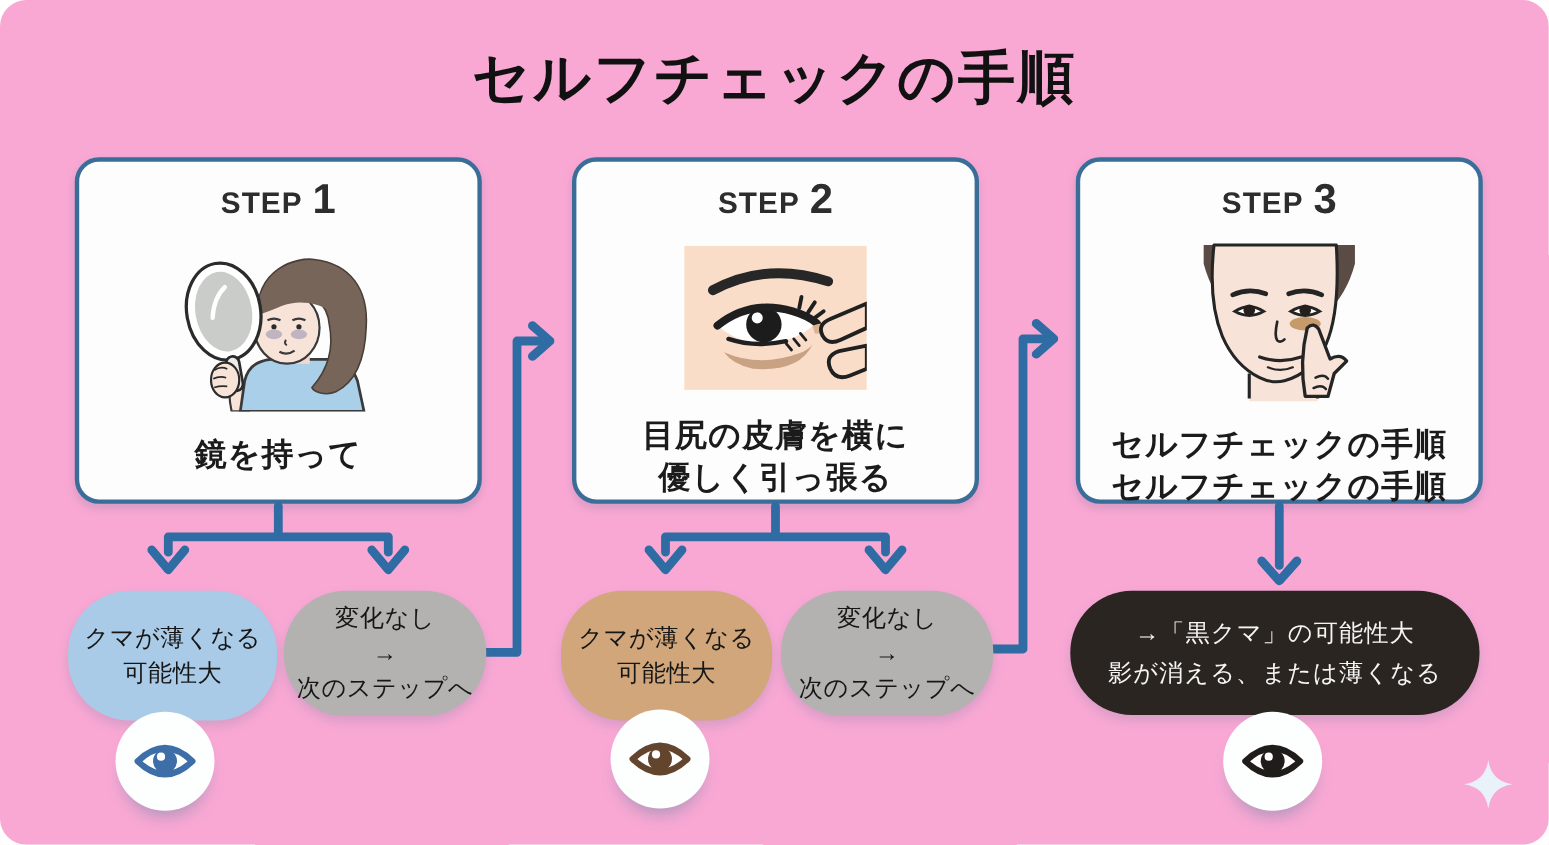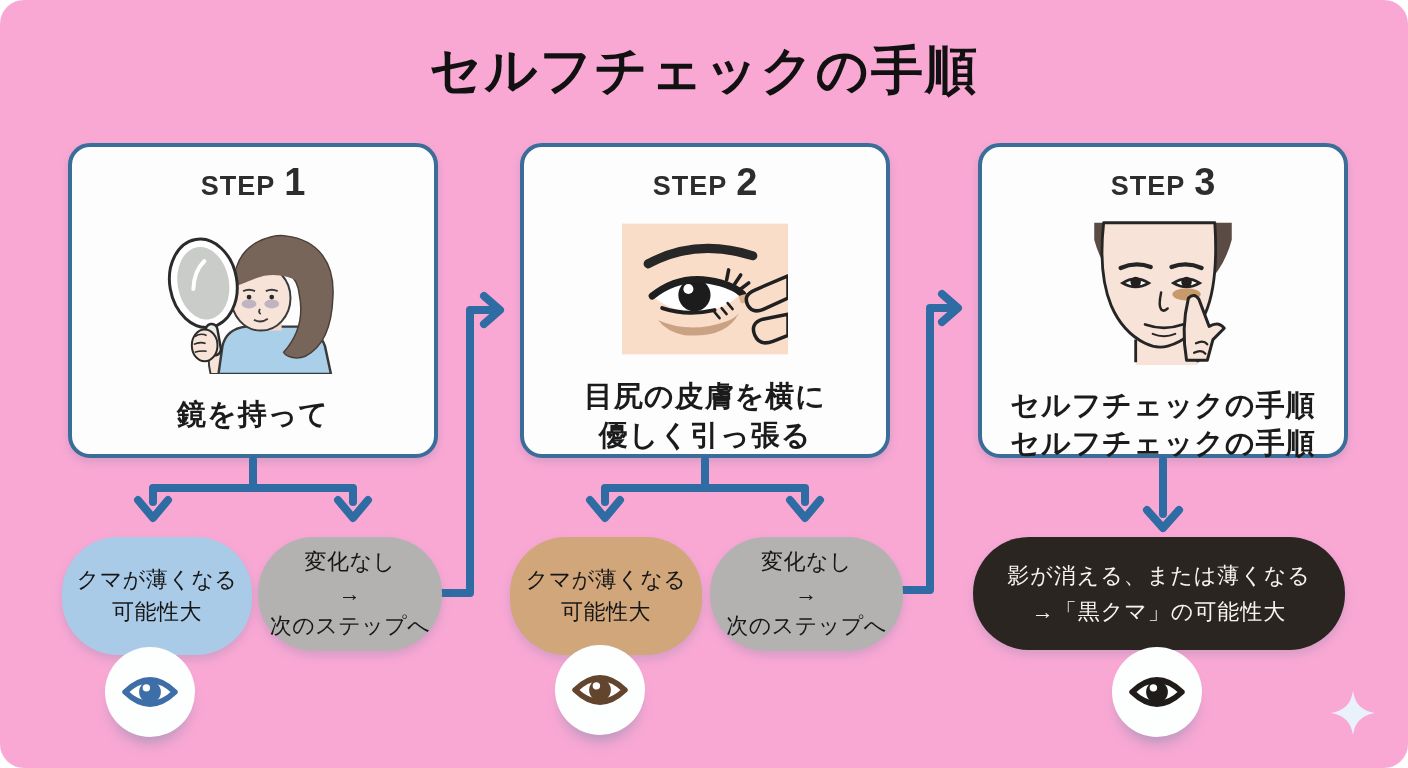--- a/index.html
+++ b/index.html
@@ -248,8 +248,8 @@
 
   <div class="bubble" id="bubble-black" style="background: rgb(42, 37, 33);">
     <div class="bubble-text" style="color: rgb(246, 245, 243);">
+      <div>→「黒クマ」の可能性大</div>
       <div>影が消える、または薄くなる</div>
-      <div>→「黒クマ」の可能性大</div>
     </div>
   </div>
 

